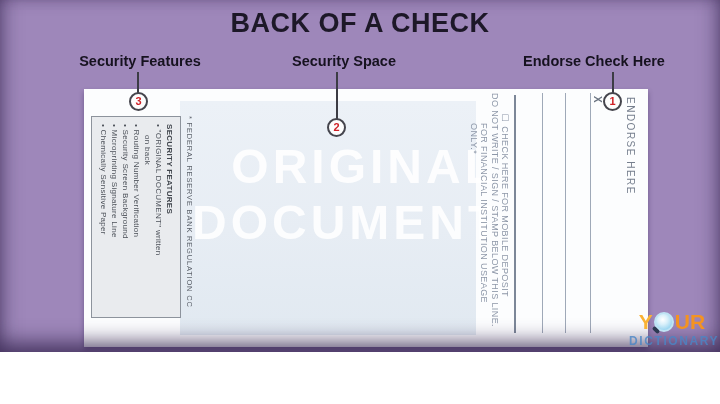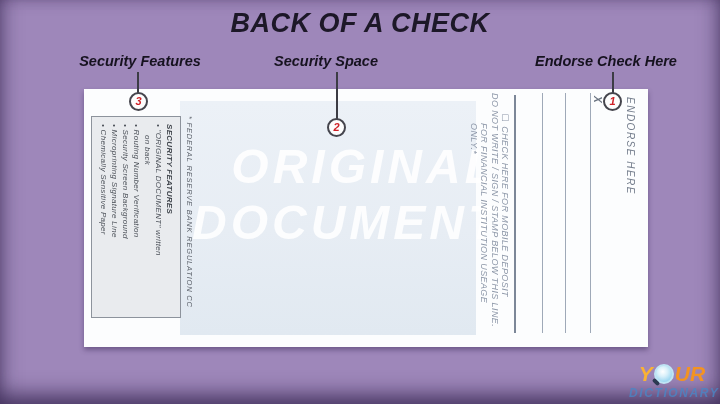--- a/index.html
+++ b/index.html
@@ -4,10 +4,9 @@
 <style>
   html,body{margin:0;padding:0;}
   #stage{
-    position:relative;width:720px;height:404px;overflow:hidden;
+    position:relative;width:720px;height:352px;overflow:hidden;
     background:#9e87ba;
     font-family:"Liberation Sans","DejaVu Sans",sans-serif;
-    font-style:italic;
   }
   #stage::after{
     content:"";position:absolute;inset:0;pointer-events:none;z-index:40;

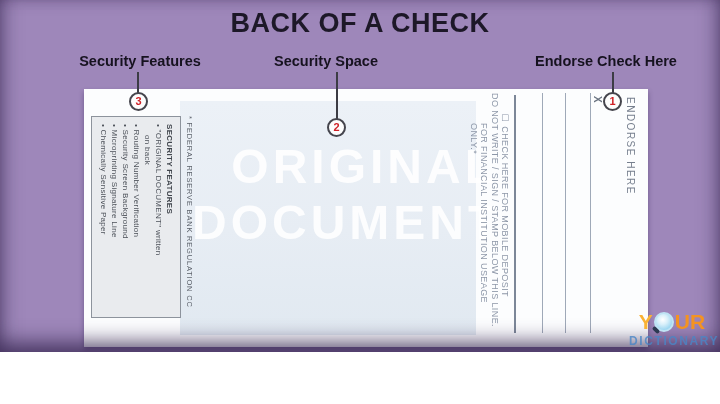--- a/index.html
+++ b/index.html
@@ -104,7 +104,7 @@
   <div class="page-title">BACK OF A CHECK</div>
 
   <div class="callout-label" style="left:140px;">Security Features</div>
-  <div class="callout-label" style="left:326px;">Security Space</div>
+  <div class="callout-label" style="left:344px;">Security Space</div>
   <div class="callout-label" style="left:594px;margin-left:12px;">Endorse Check Here</div>
 
   <div class="leader" style="left:137px;top:72px;height:21px;"></div>

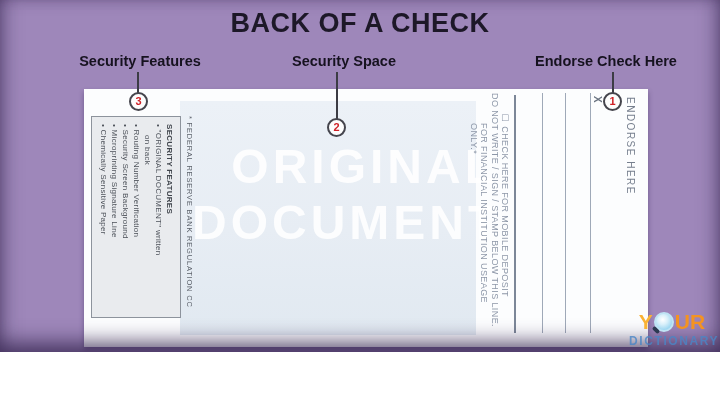--- a/index.html
+++ b/index.html
@@ -105,7 +105,7 @@
 
   <div class="callout-label" style="left:140px;">Security Features</div>
   <div class="callout-label" style="left:344px;">Security Space</div>
-  <div class="callout-label" style="left:594px;margin-left:12px;">Endorse Check Here</div>
+  <div class="callout-label" style="left:594px;">Endorse Check Here</div>
 
   <div class="leader" style="left:137px;top:72px;height:21px;"></div>
   <div class="leader" style="left:336px;top:72px;height:47px;"></div>

